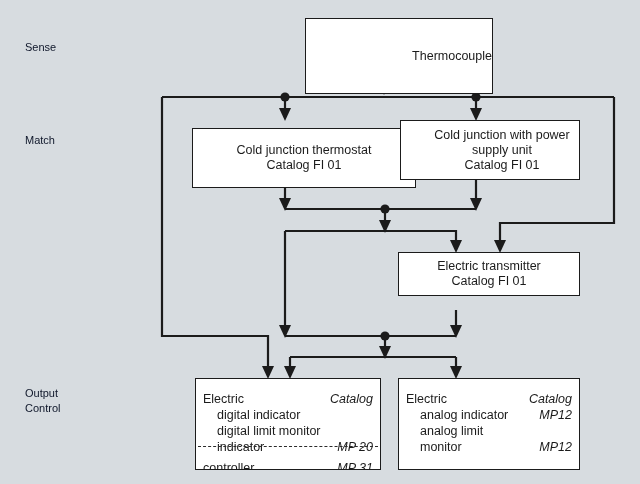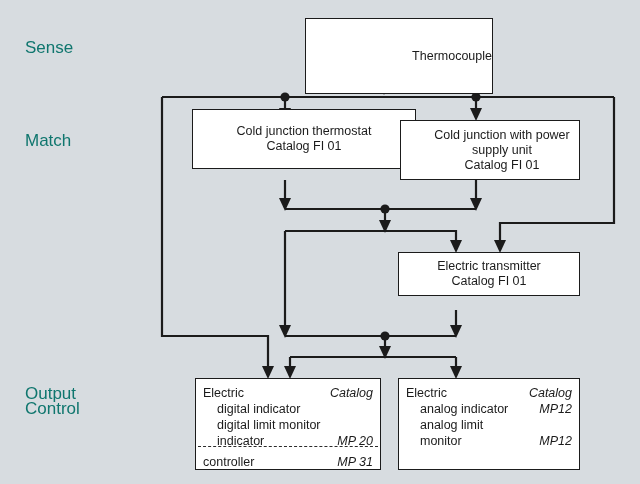--- a/index.html
+++ b/index.html
@@ -23,8 +23,8 @@
   }
   .stage-label {
     position: absolute;
-    font-size: 17px;
-    color: #0f766e;
+    font-size: 11px;
+    color: #0f172a;
     line-height: 15px;
     white-space: pre;
   }

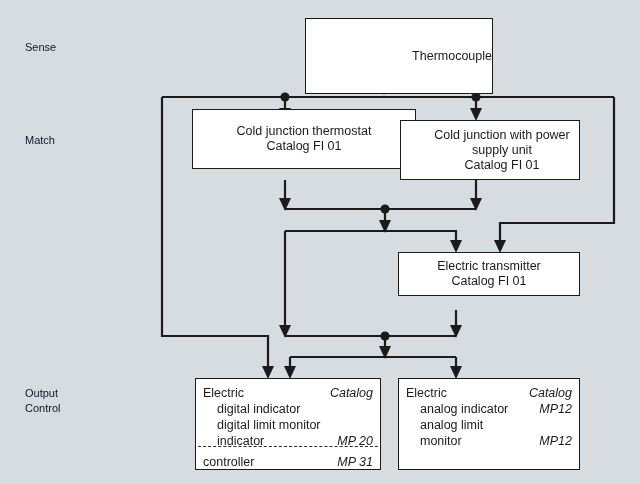--- a/index.html
+++ b/index.html
@@ -148,7 +148,7 @@
     <div class="node-text">Thermocouple</div>
   </div>
 
-  <div class="node" style="left:192px; top:109px; width:224px; height:60px;">
+  <div class="node" style="left:192px; top:128px; width:224px; height:60px;">
     <div class="node-text">Cold junction thermostat
 Catalog FI 01</div>
   </div>

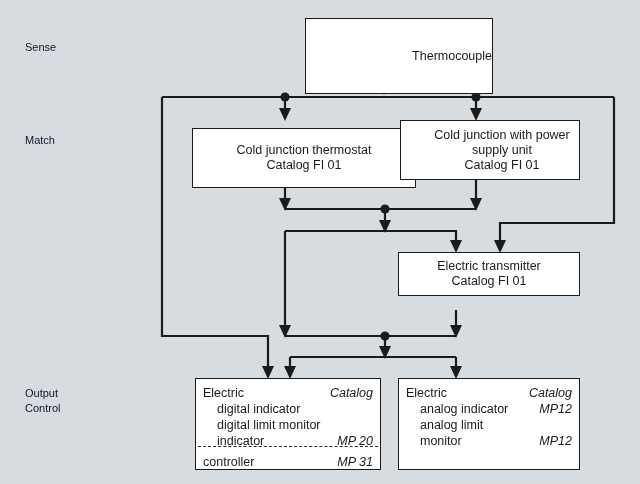--- a/index.html
+++ b/index.html
@@ -55,7 +55,7 @@
   }
   .out-rows {
     position: relative;
-    padding: 6px 7px 0 7px;
+    padding: 12px 7px 0 7px;
     font-size: 12.5px;
     line-height: 16px;
     color: #1b1b1b;

